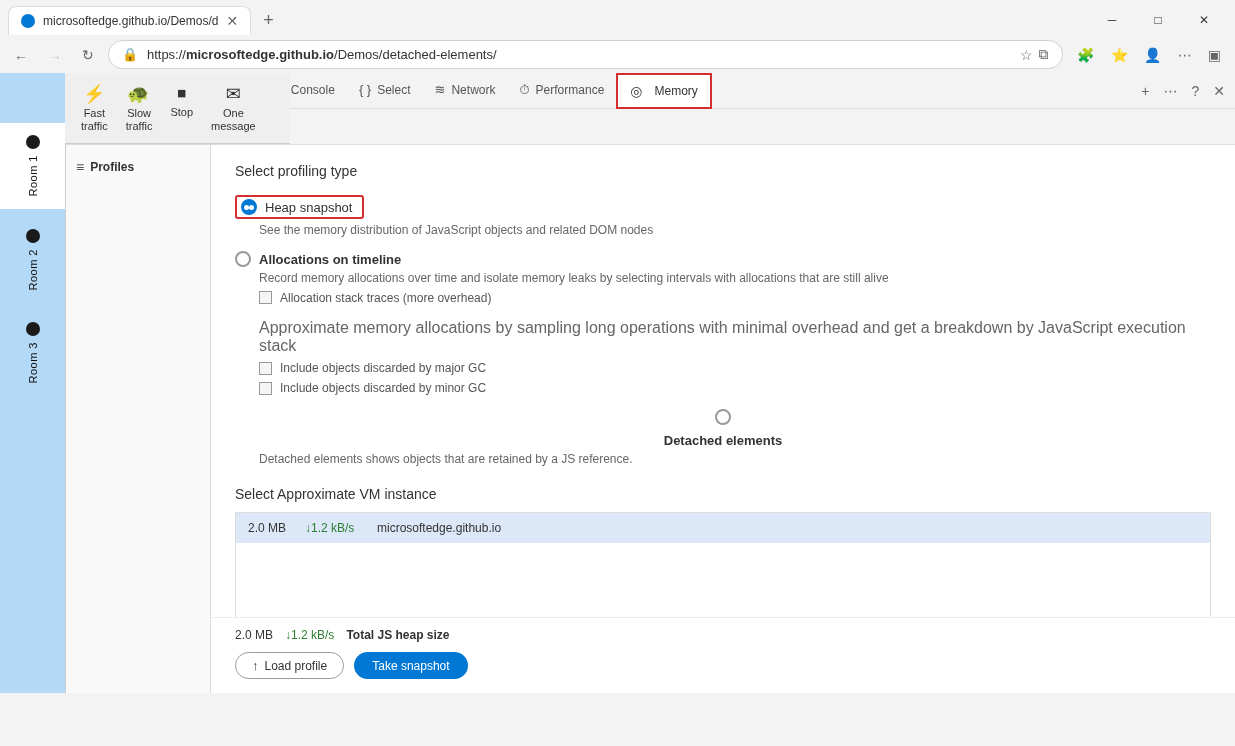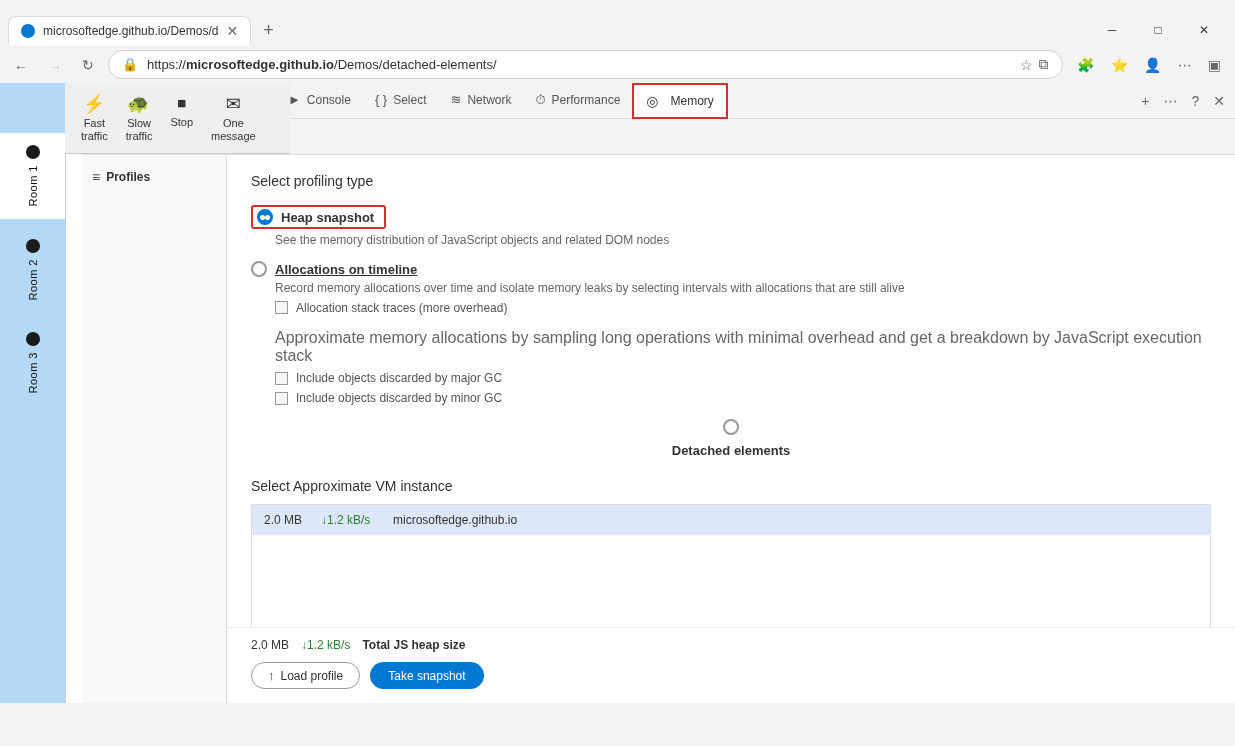--- a/index.html
+++ b/index.html
@@ -7,7 +7,7 @@
 
     
     .browser-chrome { background: #f3f3f3; }
-    .title-bar { display: flex; align-items: center; padding: 14px 8px 0; gap: 4px; }
+    .title-bar { display: flex; align-items: center; padding: 4px 8px 0; gap: 4px; }
     .tab { display: flex; align-items: center; background: #fff; border-radius: 8px 8px 0 0; padding: 6px 12px; gap: 8px; min-width: 200px; font-size: 12px; border: 1px solid #ddd; border-bottom: none; }
     .tab-favicon { width: 14px; height: 14px; background: #0078d4; border-radius: 50%; }
     .tab-title { flex: 1; font-size: 12px; color: #333; }

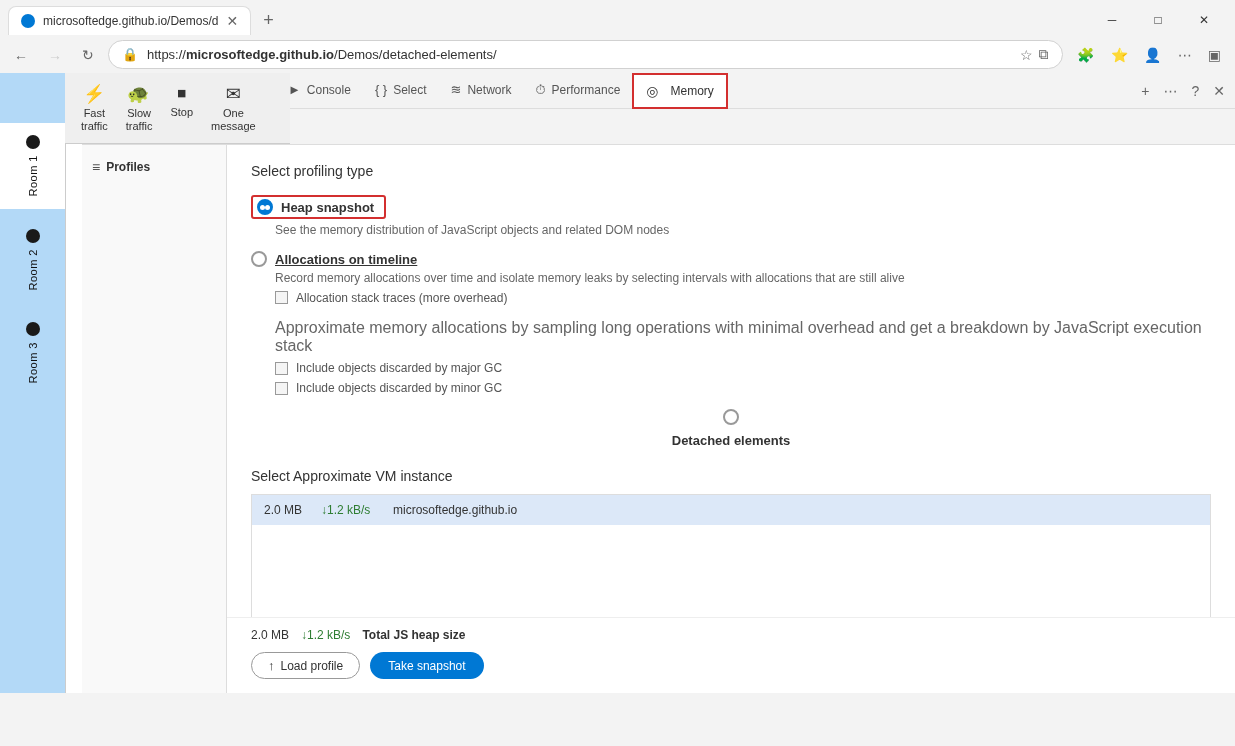--- a/index.html
+++ b/index.html
@@ -32,7 +32,7 @@
     .action-btn { font-size: 11px; color: #333; background: none; border: none; cursor: pointer; padding: 4px 8px; text-align: center; display: flex; flex-direction: column; align-items: center; gap: 2px; }
 
     
-    .devtools-container { flex: 1; display: flex; flex-direction: column; padding-left: 16px; }
+    .devtools-container { flex: 1; display: flex; flex-direction: column; }
     .devtools-tabs { display: flex; align-items: center; background: #f3f3f3; border-bottom: 1px solid #ddd; padding: 0 4px; height: 36px; }
     .dt-tab { padding: 0 12px; height: 36px; display: flex; align-items: center; gap: 6px; font-size: 12px; color: #555; cursor: pointer; border-bottom: 2px solid transparent; white-space: nowrap; }
     .dt-tab.memory-active { border: 2px solid #d32f2f; border-bottom: 2px solid #d32f2f; color: #333; background: #fff; }

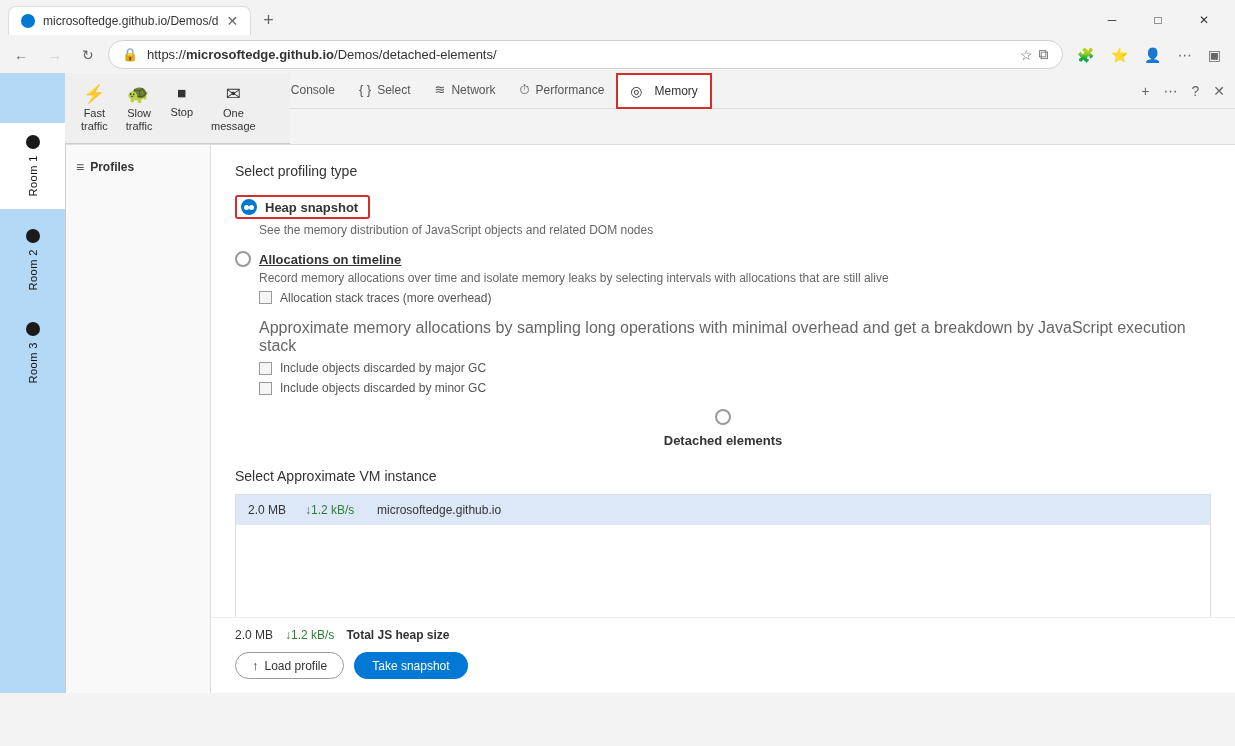--- a/index.html
+++ b/index.html
@@ -232,7 +232,7 @@
                 <div class="radio-btn selected" style="width:16px; height:16px; border-radius:50%; border:2px solid #0078d4; background:#0078d4; display:inline-flex; align-items:center; justify-content:center; flex-shrink:0; cursor:pointer;">
                   <div style="width:5px; height:5px; background:#fff; border-radius:50%;"></div>
                 </div>
-                <span class="radio-label" style="font-size:13px; font-weight:700; color:#333;">Heap snapshot</span>
+                <span class="radio-label" style="font-size:13px; font-weight:400; color:#333;">Heap snapshot</span>
               </div>
             </div>
             <div class="radio-desc" style="font-size:12px; color:#666; padding-left:24px;">See the memory distribution of JavaScript objects and related DOM nodes</div>

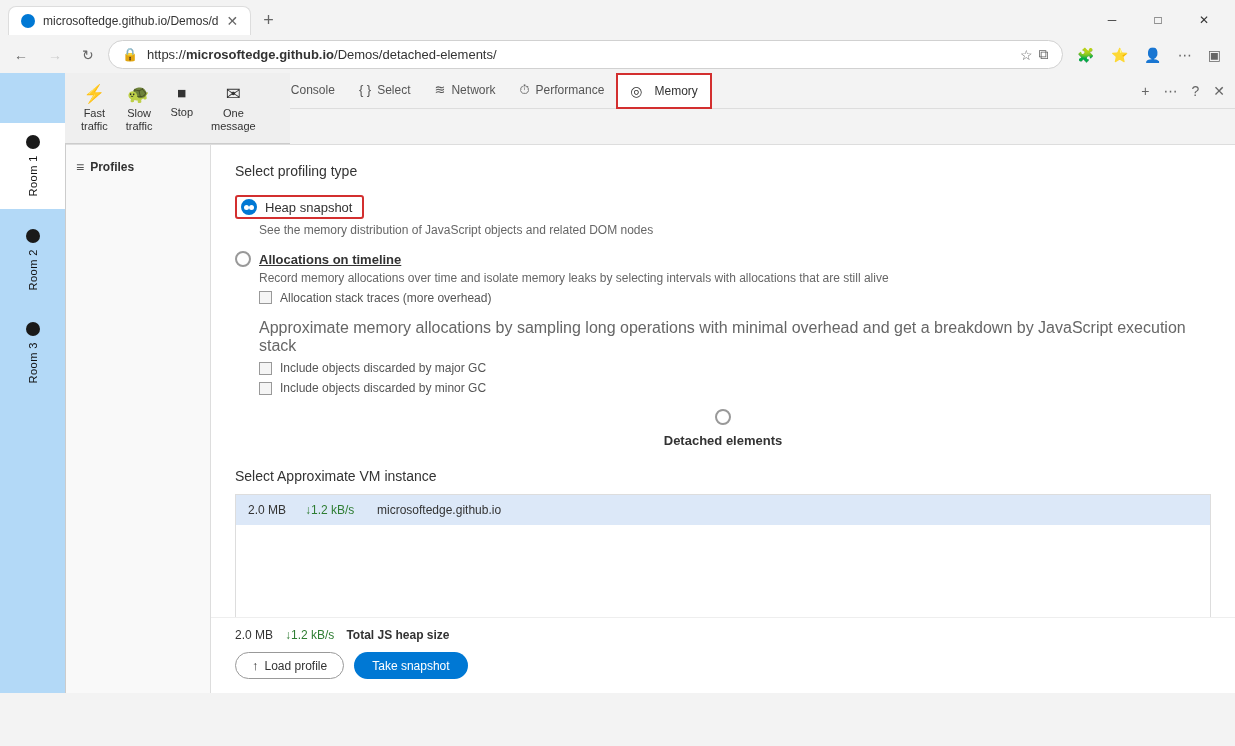--- a/index.html
+++ b/index.html
@@ -241,7 +241,7 @@
           <div class="profile-option" style="margin-bottom:14px;">
             <div class="radio-row" style="display:flex; align-items:center; gap:8px; margin-bottom:4px;">
               <div class="radio-btn" style="width:16px; height:16px; border-radius:50%; border:2px solid #999; background:#fff; display:inline-flex; align-items:center; justify-content:center; flex-shrink:0; cursor:pointer;"></div>
-              <span class="radio-label" style="font-size:13px; font-weight:600; color:#333;text-decoration:underline;">Allocations on timeline</span>
+              <span class="radio-label" style="font-size:13px; font-weight:600; color:#333;">Allocations on timeline</span>
             </div>
             <div class="radio-desc" style="font-size:12px; color:#666; padding-left:24px; margin-bottom:6px;">Record memory allocations over time and isolate memory leaks by selecting intervals with allocations that are still alive</div>
             <div class="checkbox-row" style="display:flex; align-items:flex-start; gap:8px; padding-left:24px;">

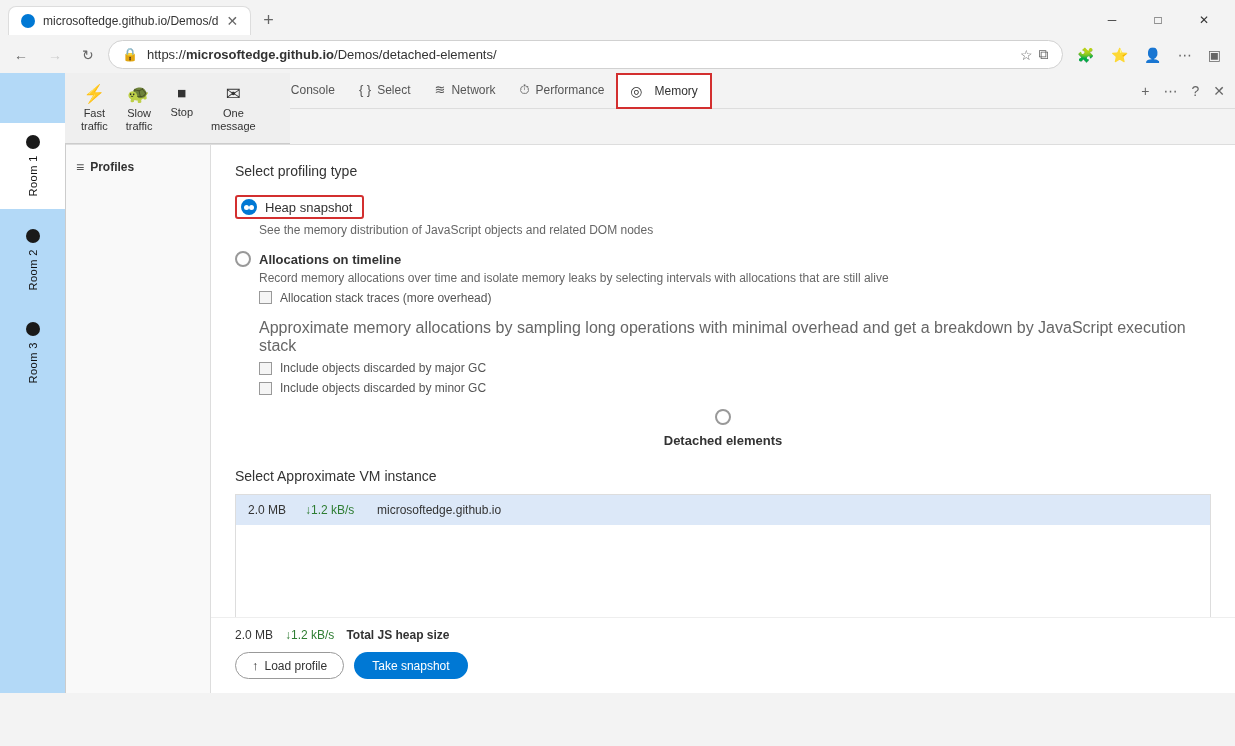--- a/index.html
+++ b/index.html
@@ -267,6 +267,7 @@
               <div class="radio-btn" style="width:16px; height:16px; border-radius:50%; border:2px solid #999; background:#fff; display:inline-flex; align-items:center; justify-content:center; flex-shrink:0; cursor:pointer;"></div>
               <span class="radio-label" style="font-size:13px; font-weight:600; color:#333;">Detached elements</span>
             </div>
+            <div class="radio-desc" style="font-size:12px; color:#666; padding-left:24px;">Detached elements shows objects that are retained by a JS reference.</div>
           </div>
 
           <div>

